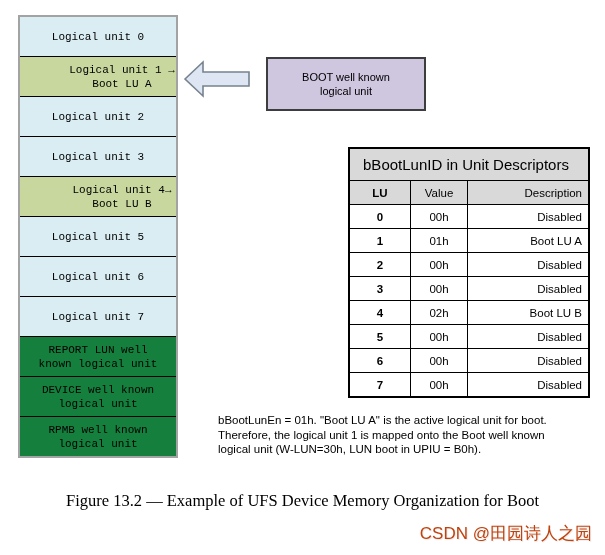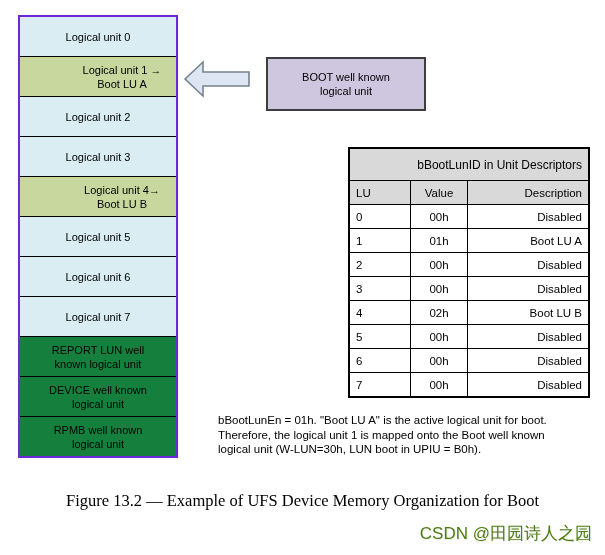--- a/index.html
+++ b/index.html
@@ -14,9 +14,10 @@
   
   .stack{
     position:absolute;left:18px;top:15px;width:160px;
-    border:2px solid #6d28d9;
+    border:2px solid #a3a3a3;
     box-sizing:border-box;
     background:#fff;
+    font-family:Liberation Mono, monospace;
   }
   .cell{
     height:39px;

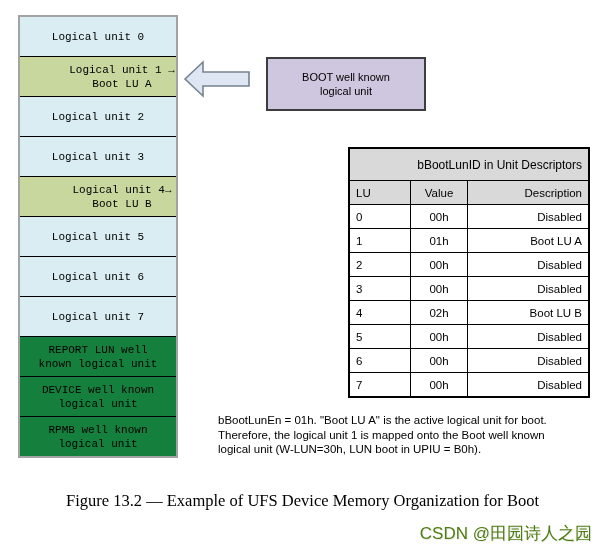--- a/index.html
+++ b/index.html
@@ -57,8 +57,8 @@
   }
   .desc-table td.title{
     height:31px;background:#d9d9d9;
-    text-align:right;padding-left:0;
-    font-size:12px;
+    text-align:center;padding-left:0;
+    font-size:15px;
   }
   .desc-table tr.head td{background:#d9d9d9;}
   .desc-table .c-lu{width:48px;text-align:left;}

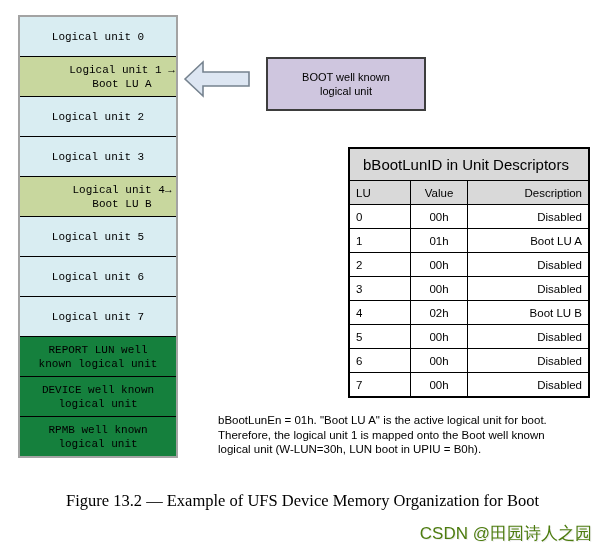--- a/index.html
+++ b/index.html
@@ -61,7 +61,7 @@
     font-size:15px;
   }
   .desc-table tr.head td{background:#d9d9d9;}
-  .desc-table .c-lu{width:48px;text-align:left;}
+  .desc-table .c-lu{width:48px;text-align:center;font-weight:bold;}
   .desc-table .c-val{width:44px;text-align:center;}
   .desc-table .c-desc{width:106px;text-align:right;padding-left:8px;}
   

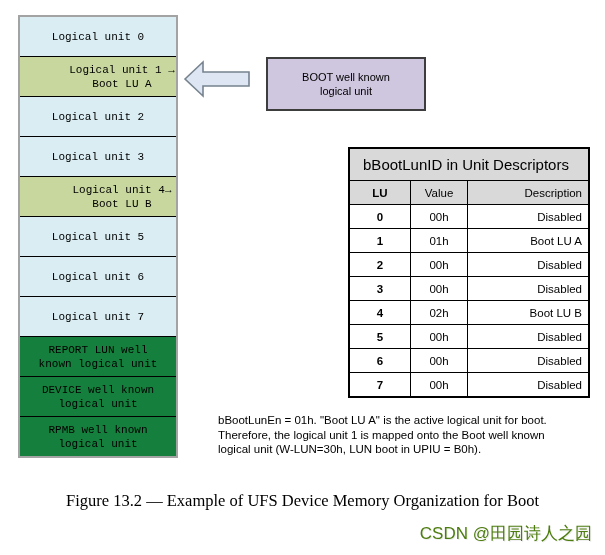--- a/index.html
+++ b/index.html
@@ -80,7 +80,7 @@
   
   .watermark{
     position:absolute;right:13px;top:522px;
-    color:#4d7c0f;font-size:17px;
+    color:#c2410c;font-size:17px;
     text-shadow:1px 1px 0 #eeeeee;
   }
 </style>

